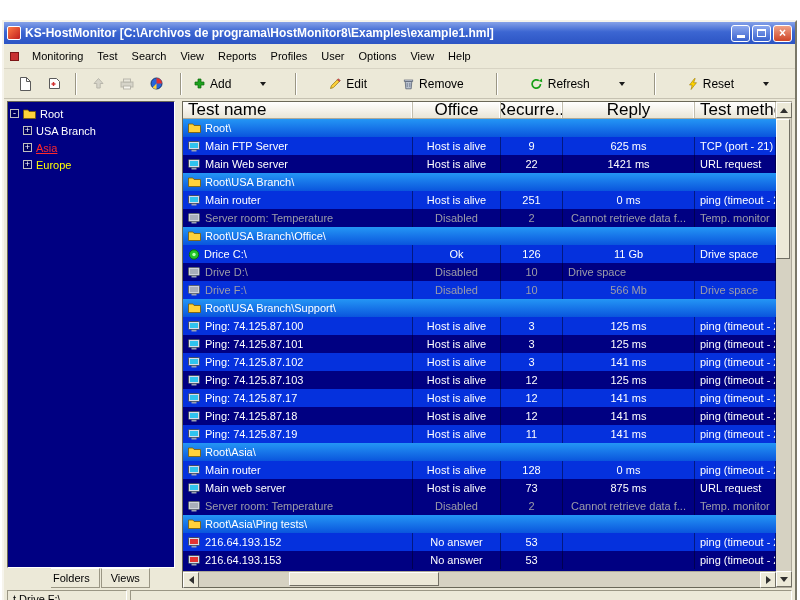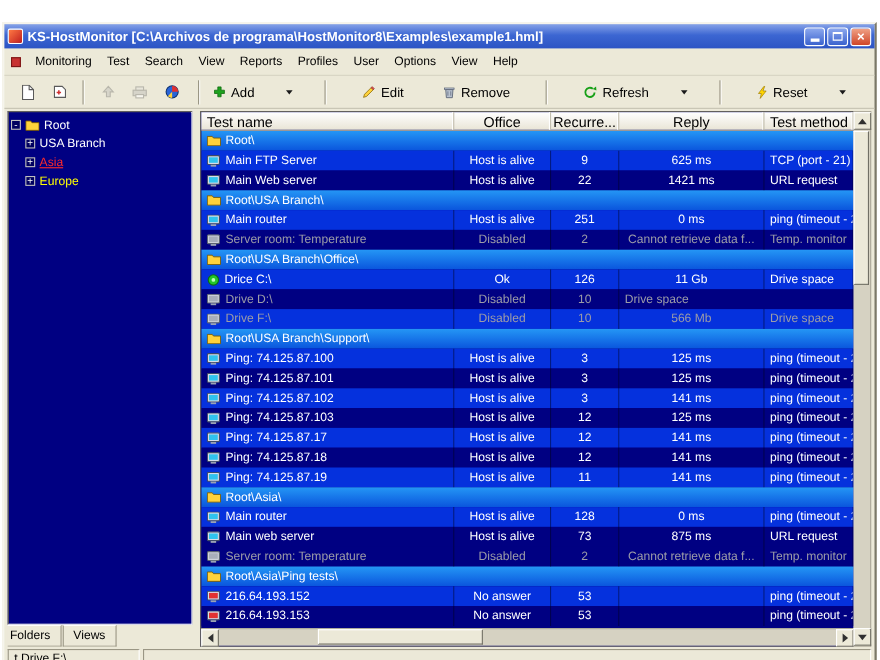--- a/index.html
+++ b/index.html
@@ -69,7 +69,7 @@
   .table-main{ flex:1; min-width:0; display:flex; flex-direction:column;
     border:1px solid #6a6858; border-right:none; background:var(--row-dark); }
   .thead{ height:17px; flex:0 0 17px; display:flex; background:linear-gradient(#ffffff,#e9e5d6);
-    border-bottom:1px solid #aca899; font-size:13px; color:#000; }
+    border-bottom:1px solid #aca899; font-size:17px; color:#000; }
   .th{ display:flex; align-items:center; padding:0 5px; border-right:1px solid #c2beae;
     box-shadow:inset -1px 0 0 #ffffff; white-space:nowrap; overflow:hidden; }
   .tbody{ flex:1; min-height:0; overflow:hidden; }

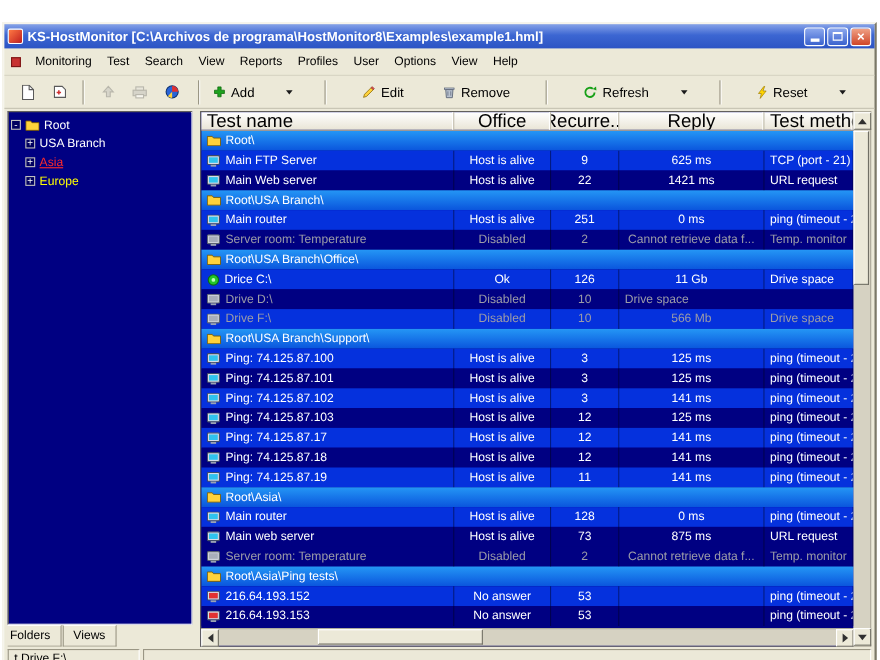--- a/index.html
+++ b/index.html
@@ -58,7 +58,7 @@
   .plusbox{ width:9px; height:9px; flex:0 0 9px; border:1px solid #c0c0c0; background:#000060;
     color:#fff; font-size:9px; line-height:7px; text-align:center; }
   .tree-icon{ display:flex; align-items:center; }
-  .tabs{ height:20px; flex:0 0 20px; display:flex; overflow:hidden; }
+  .tabs{ height:20px; flex:0 0 20px; display:flex; overflow:hidden;margin-left:44px; }
   .tab{ padding:3px 9px 0 9px; font-size:11px; background:#ece9d8; border:1px solid #9a9684;
     border-top:1px solid #fff; margin-right:1px; white-space:nowrap; }
   .tab.clipped{ margin-left:-8px; }

